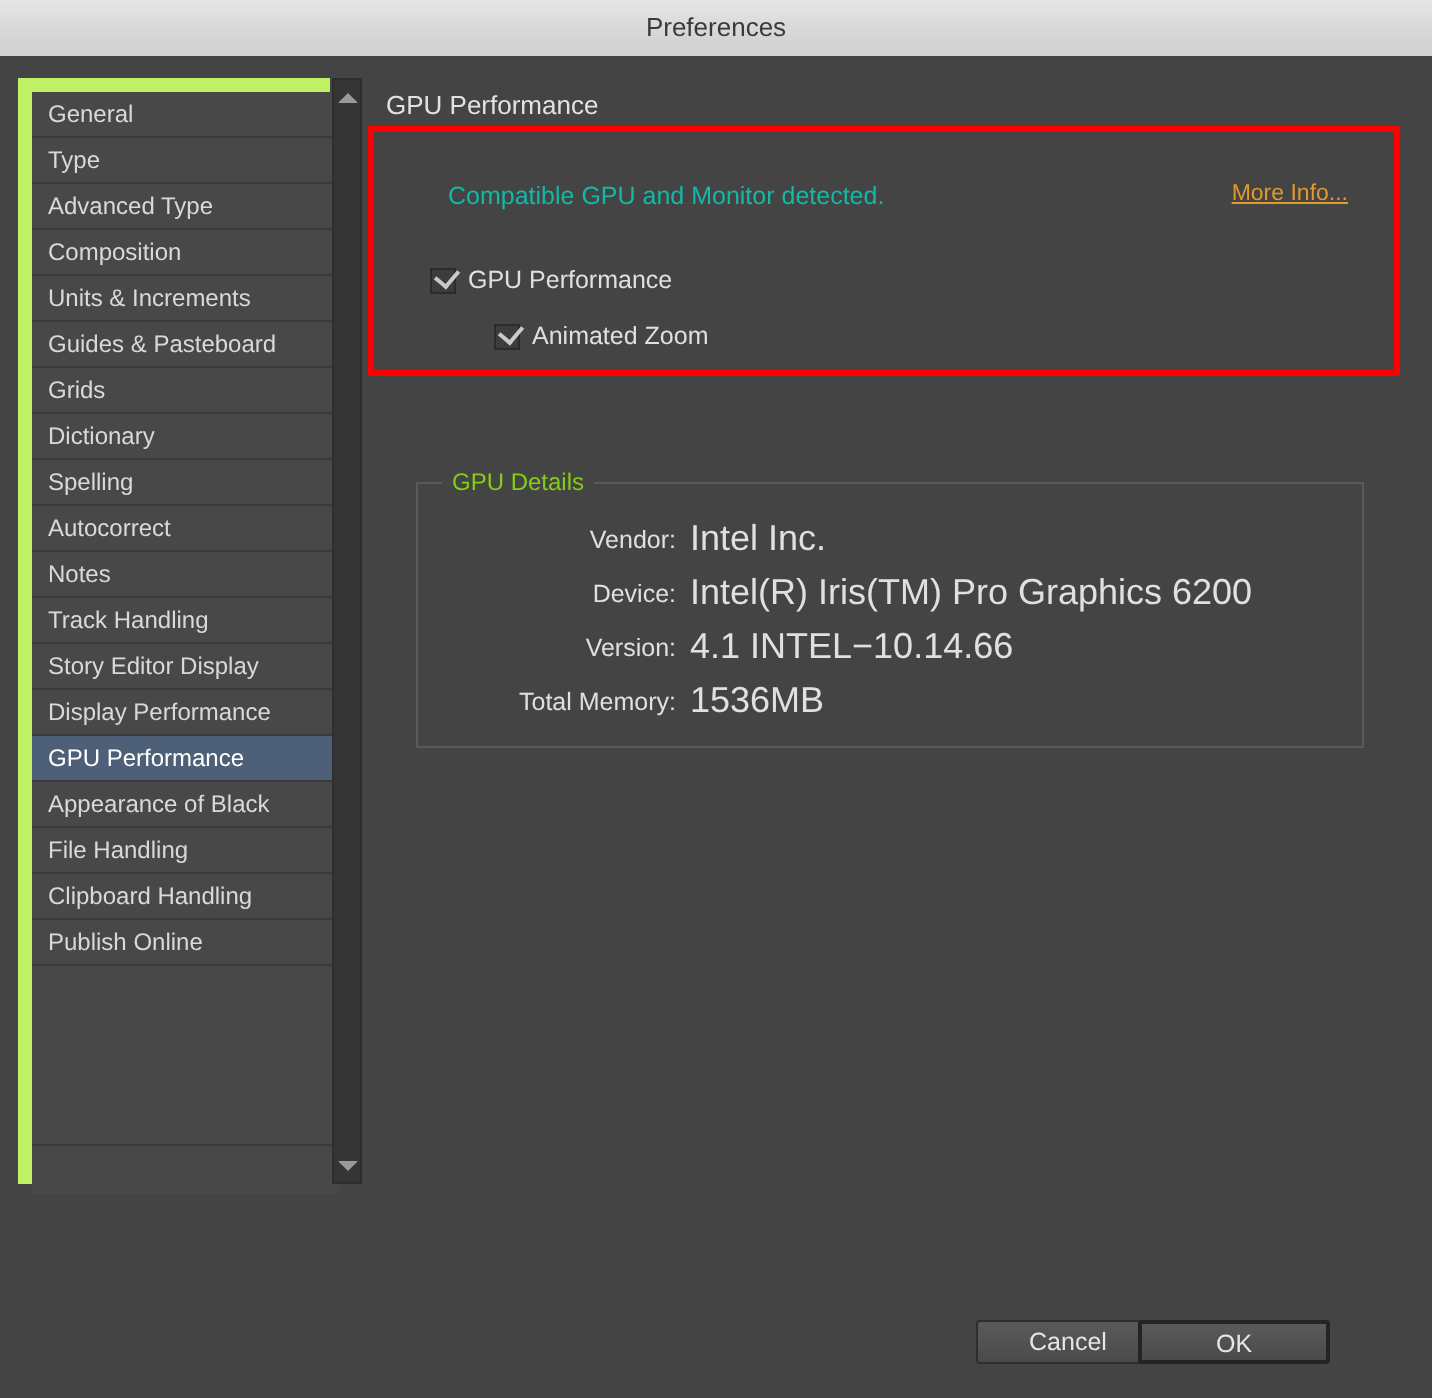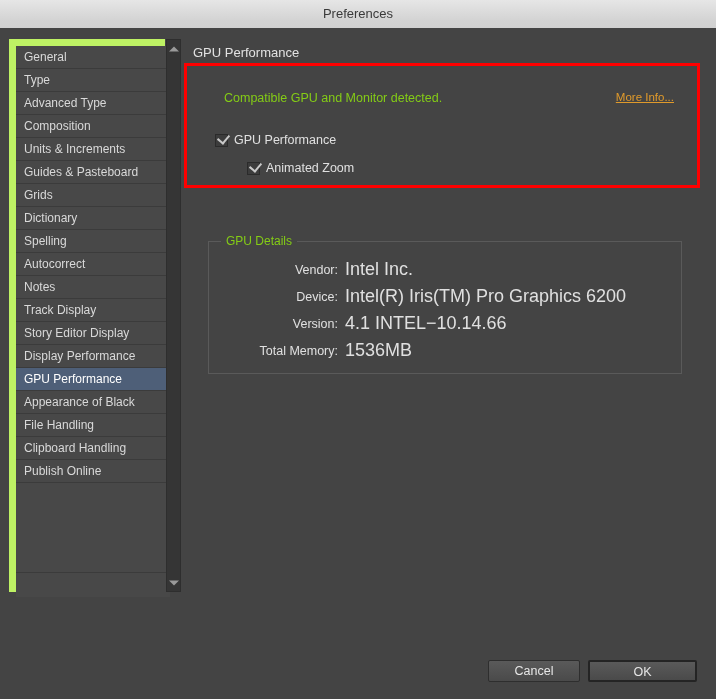--- a/index.html
+++ b/index.html
@@ -160,7 +160,7 @@
     position: absolute;
     left: 0; top: 0;
     font-size: 12.5px;
-    color: #84cc16;
+    color: #14b8a6;
   }
   .more-info {
     position: absolute;

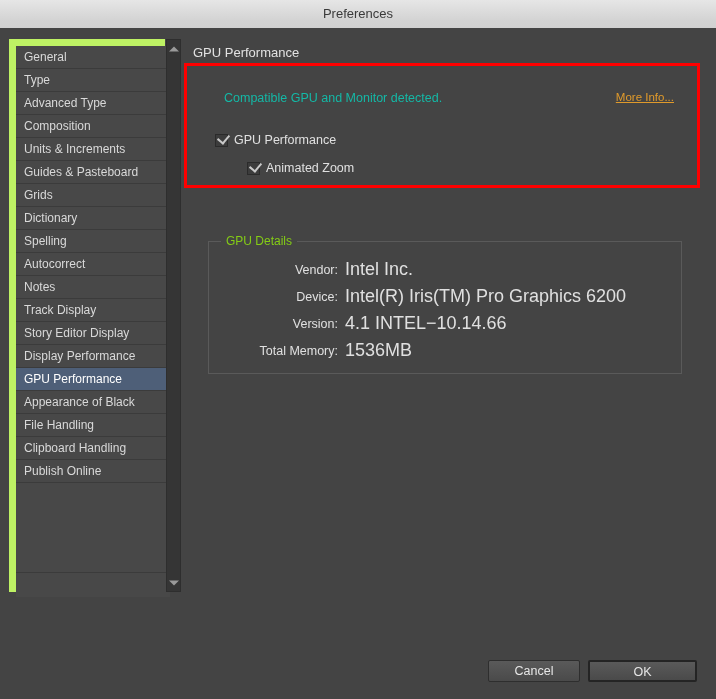--- a/index.html
+++ b/index.html
@@ -301,7 +301,7 @@
           <div class="sb-item">Spelling</div>
           <div class="sb-item">Autocorrect</div>
           <div class="sb-item">Notes</div>
-          <div class="sb-item">Track Display</div>
+          <div class="sb-item">Track Handling</div>
           <div class="sb-item">Story Editor Display</div>
           <div class="sb-item">Display Performance</div>
           <div class="sb-item selected">GPU Performance</div>

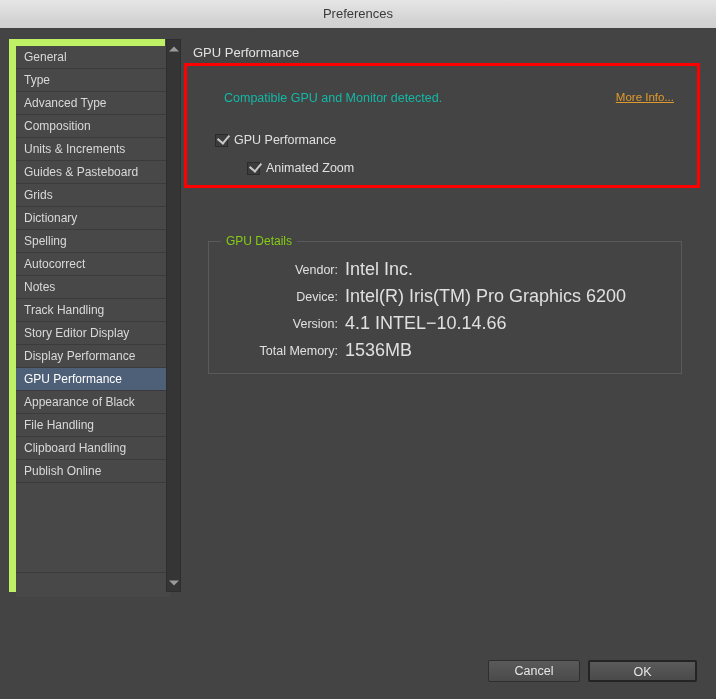--- a/index.html
+++ b/index.html
@@ -272,8 +272,8 @@
     width: 92px;
   }
   .btn-ok {
-    left: 588px;
-    width: 109px;
+    left: 569px;
+    width: 96px;
     border: 2px solid #242424;
   }
 </style>

